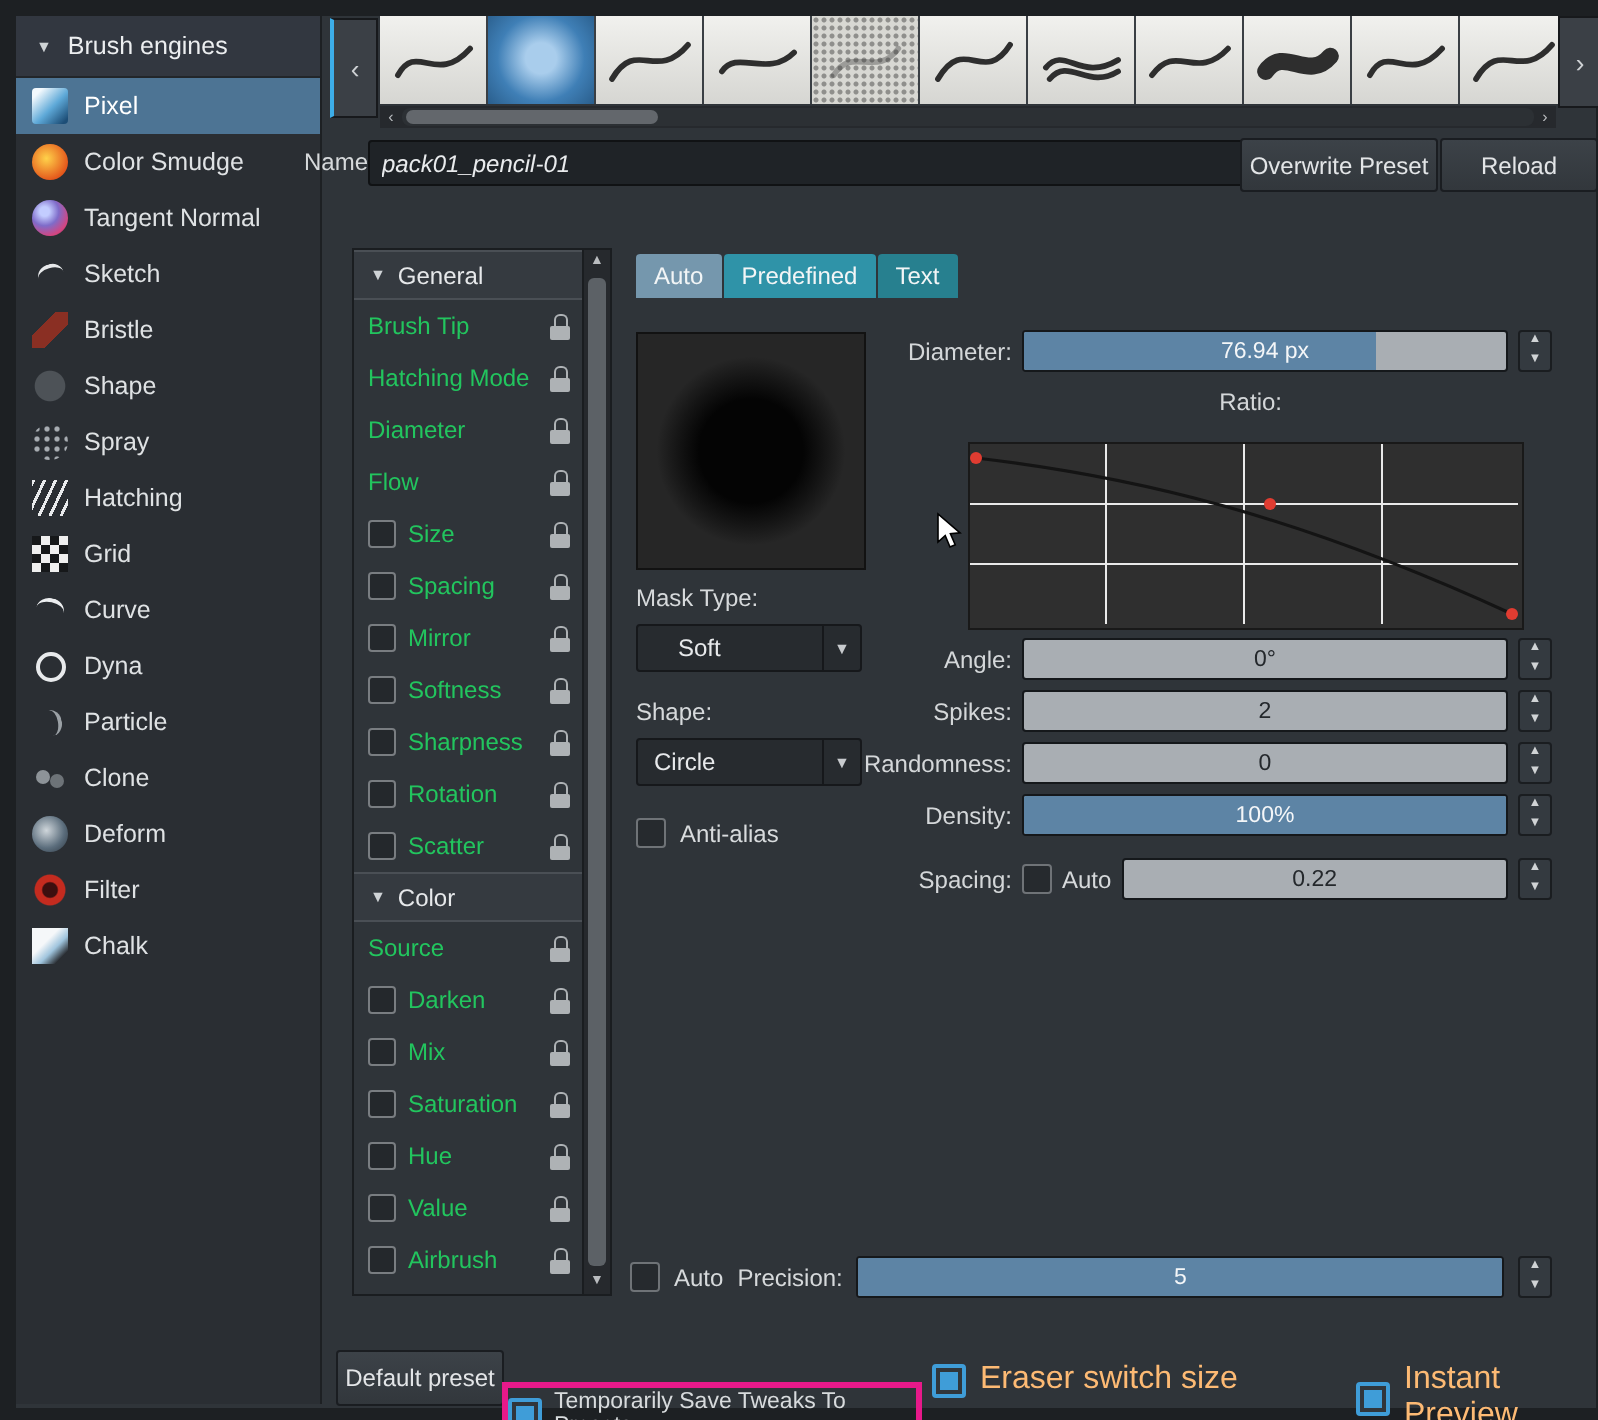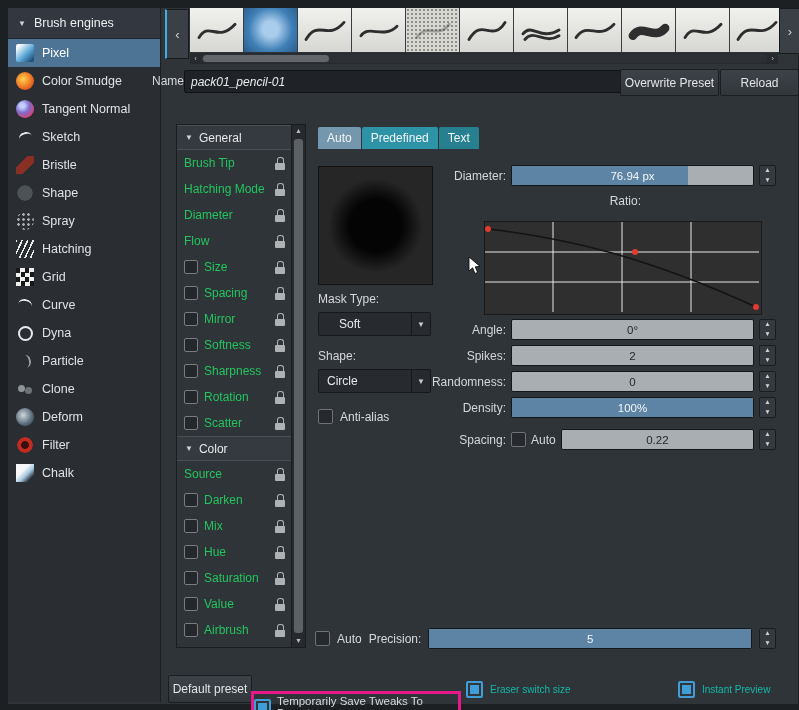--- a/index.html
+++ b/index.html
@@ -327,12 +327,12 @@
         </div>
       <div class="orow">
           <span class="ocb"></span>
+          <span>Saturation</span>
+          <span class="lock"></span>
+        </div>
+      <div class="orow">
+          <span class="ocb"></span>
           <span>Hue</span>
-          <span class="lock"></span>
-        </div>
-      <div class="orow">
-          <span class="ocb"></span>
-          <span>Saturation</span>
           <span class="lock"></span>
         </div>
       <div class="orow">

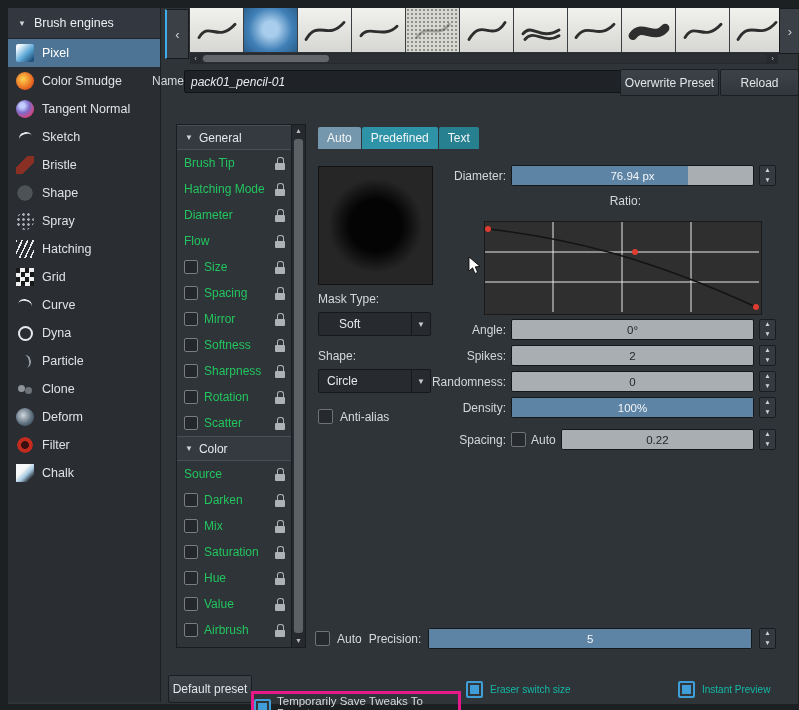--- a/index.html
+++ b/index.html
@@ -95,7 +95,7 @@
   .cb-on::after{content:'';position:absolute;inset:2px;background:#3f9dd8;}
 
   
-  .fgroup{position:absolute;display:flex;align-items:center;gap:7px;color:#14b8a6;font-size:10px;}
+  .fgroup{position:absolute;display:flex;align-items:center;gap:7px;color:#fdba74;font-size:16px;}
   .annotation{position:absolute;left:251px;top:671px;width:210px;height:32px;border:3px solid #e7198a;display:flex;align-items:center;justify-content:center;gap:6px;color:#d8dbdd;font-size:11.5px;box-sizing:border-box;margin-top:20px;}
 </style>
 </head>

